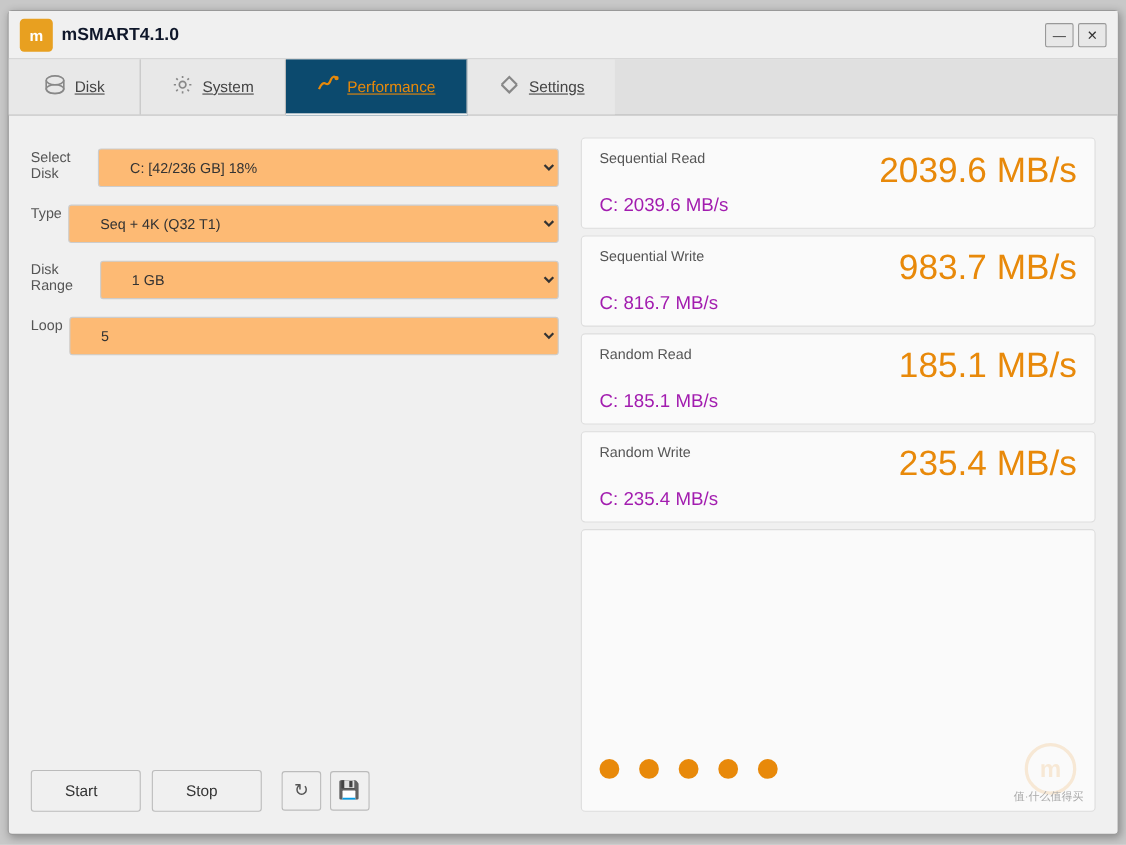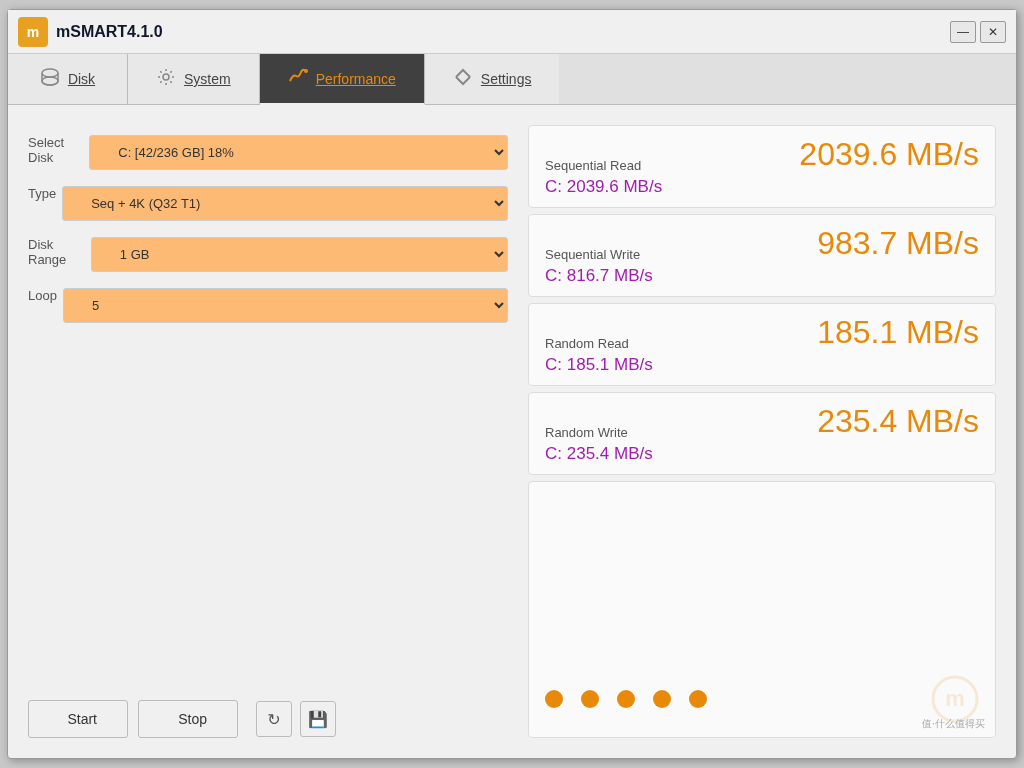--- a/index.html
+++ b/index.html
@@ -92,7 +92,7 @@
       text-decoration: underline;
     }
     .tab.active {
-      background: #404040;
+      background: #0c4a6e;
       border-bottom: 2px solid #f0f0f0;
       color: #e8890a;
       margin-bottom: -1px;

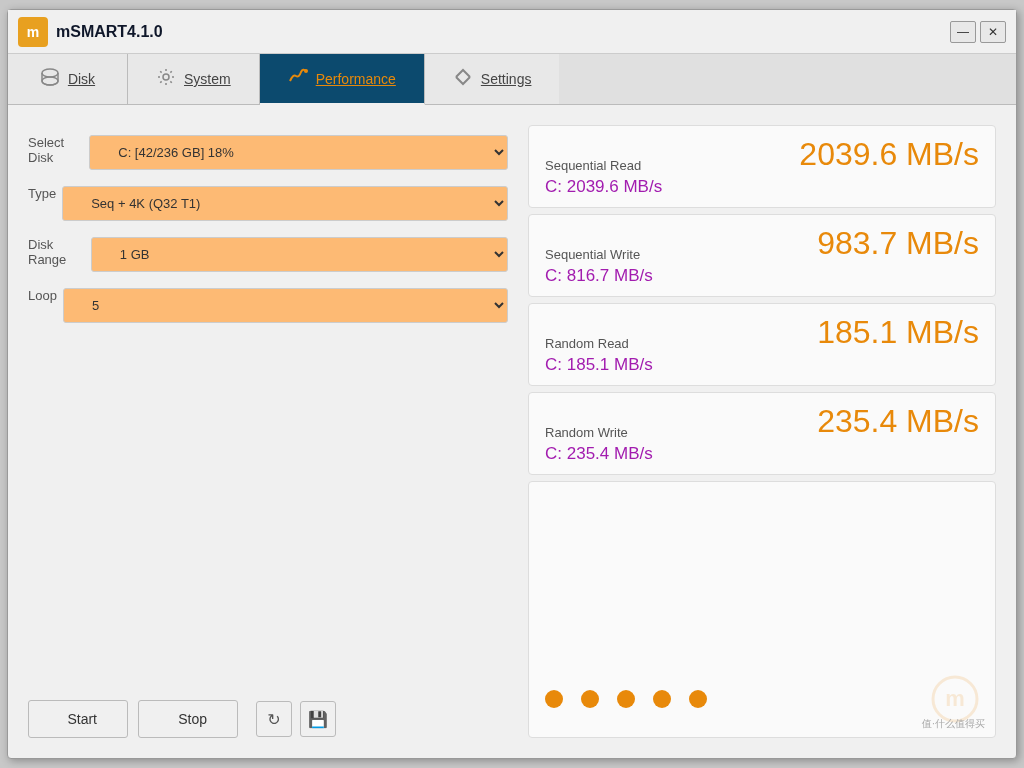--- a/index.html
+++ b/index.html
@@ -192,7 +192,7 @@
     }
     .metric-top {
       display: flex;
-      align-items: flex-end;
+      align-items: flex-start;
       justify-content: space-between;
     }
     .metric-label {

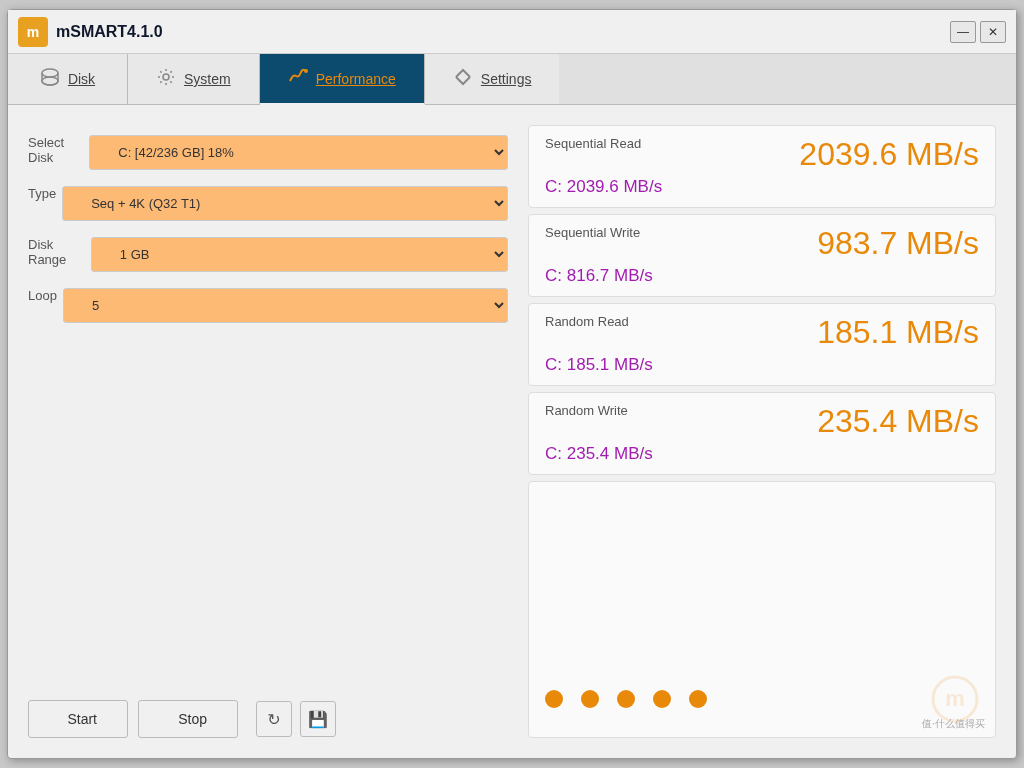--- a/index.html
+++ b/index.html
@@ -158,7 +158,7 @@
       background: #f0f0f0;
       color: #333;
       min-width: 100px;
-      text-align: right;
+      text-align: left;
     }
 
     .btn-icon {

